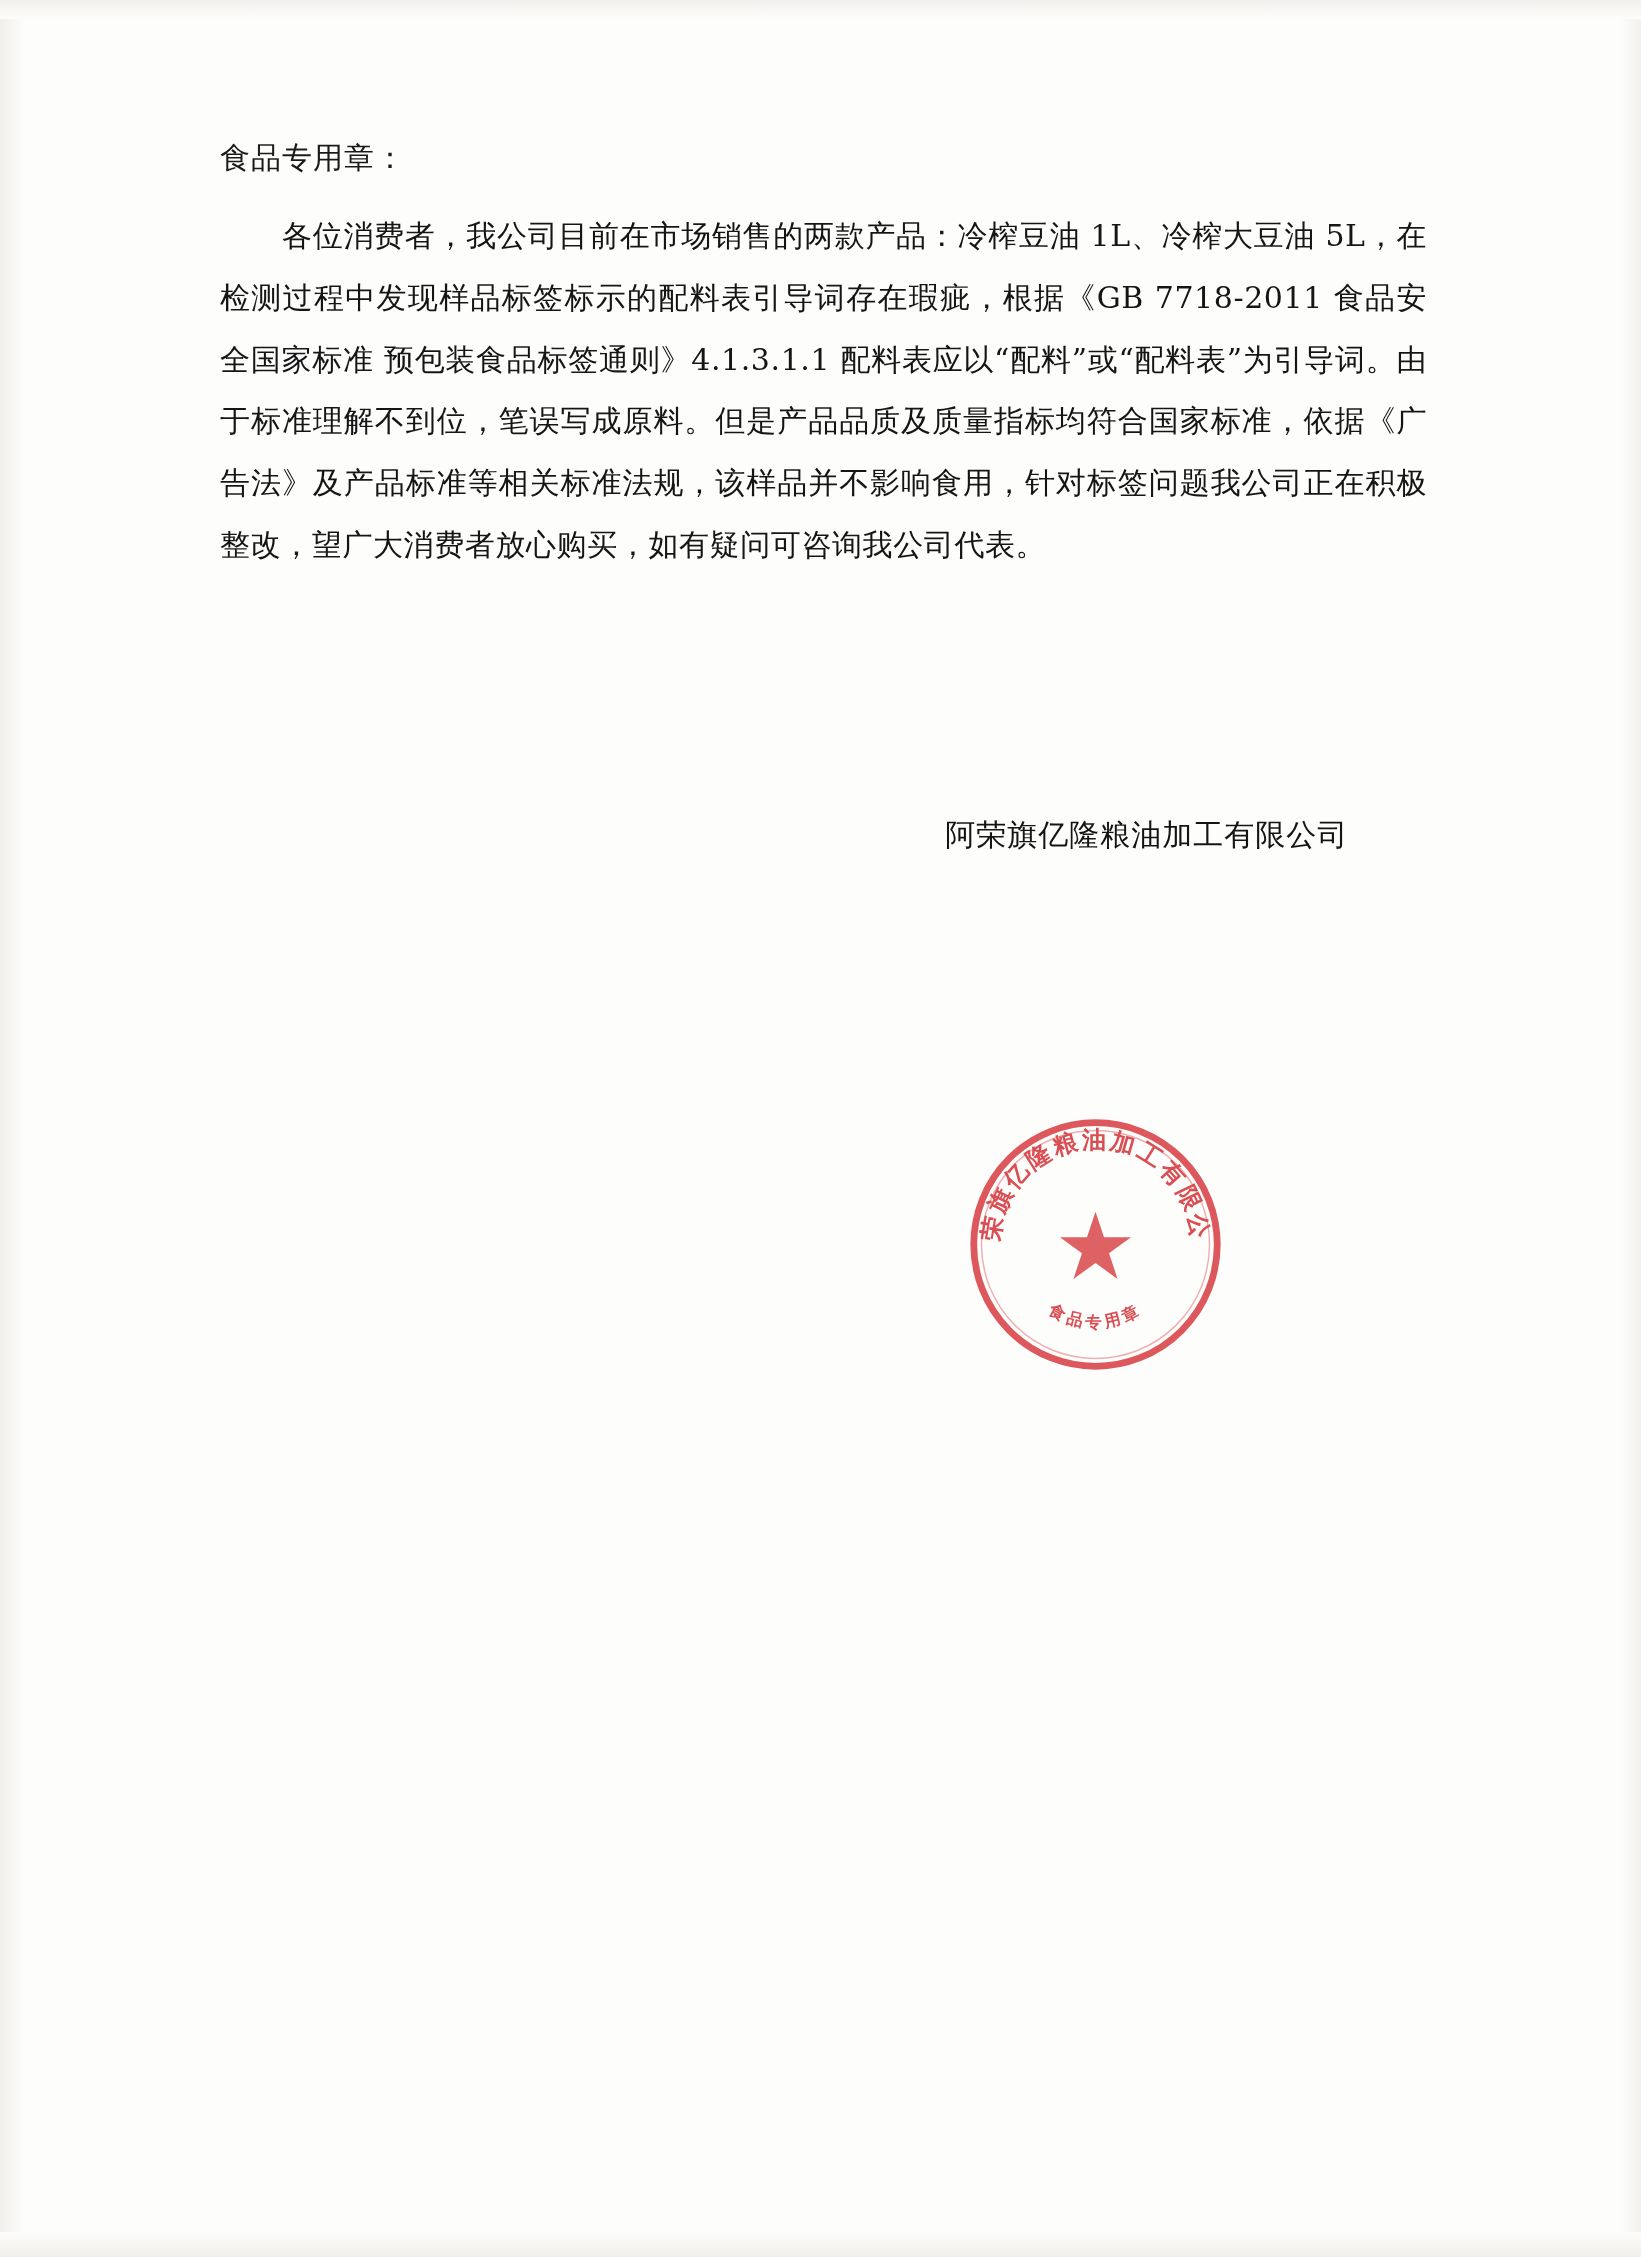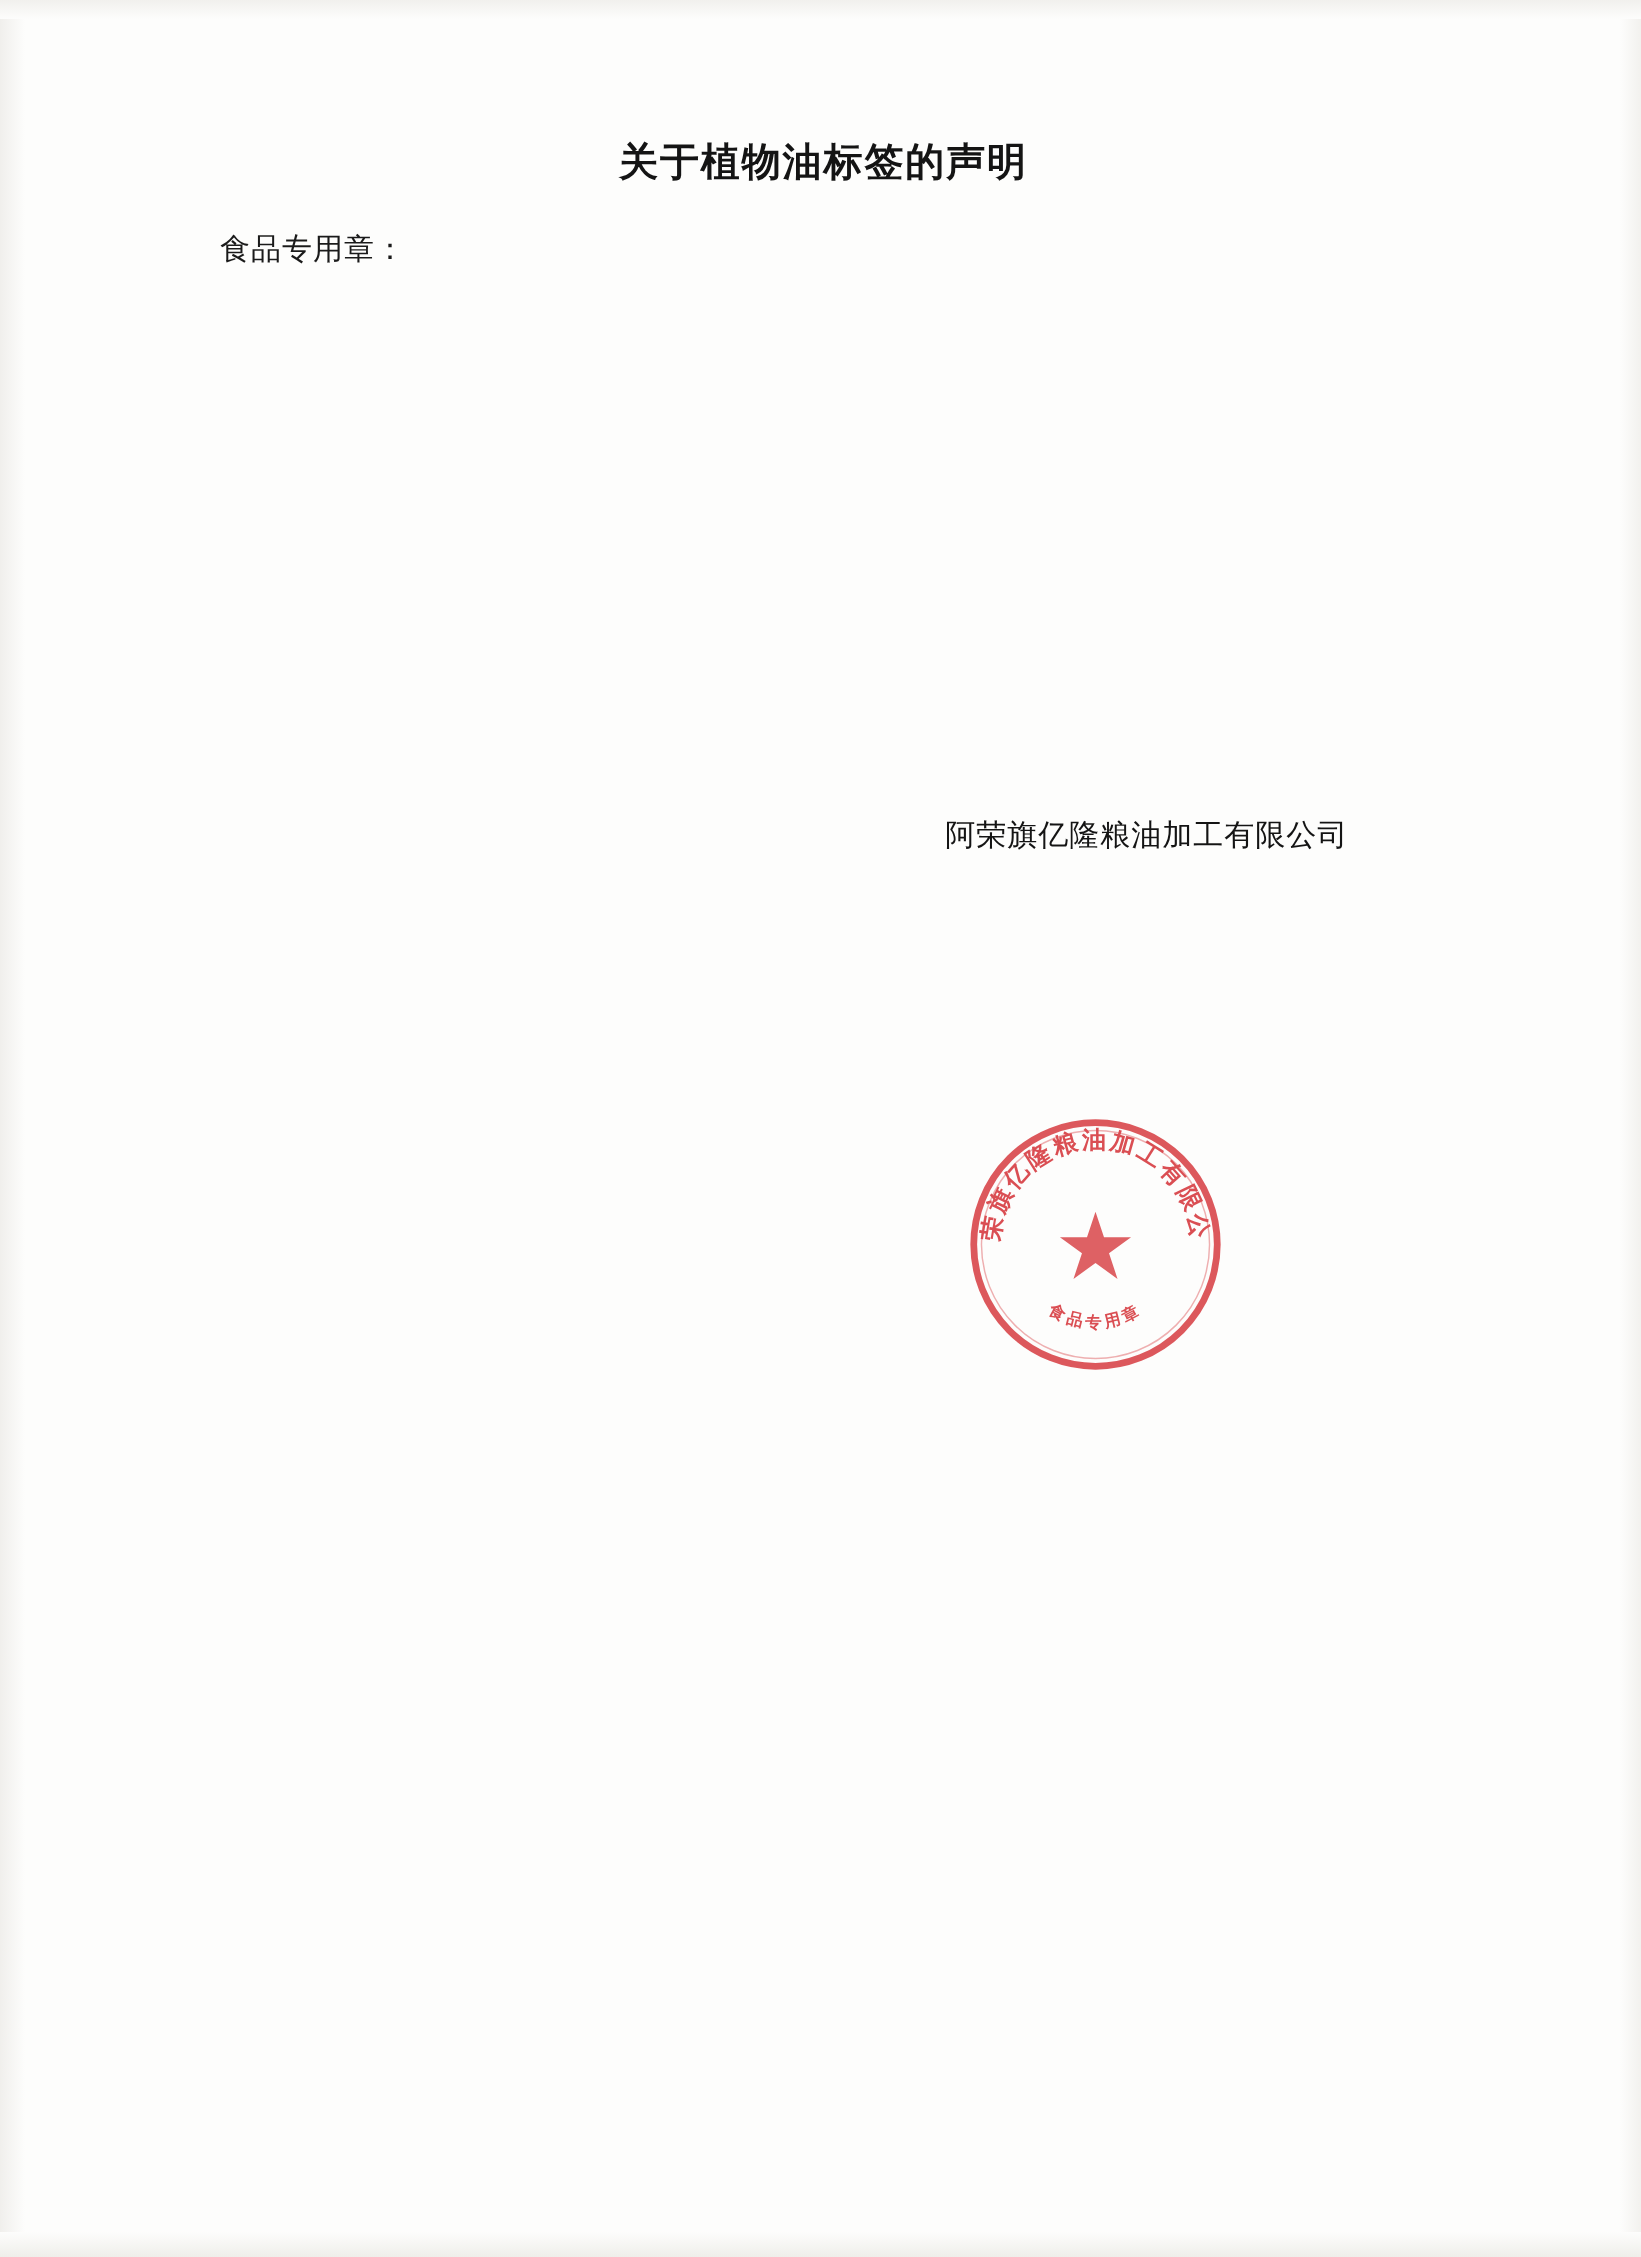--- a/index.html
+++ b/index.html
@@ -139,7 +139,6 @@
   <div class="scan-edge-bottom"></div>
 
   <div class="doc-body">
-    <h1 class="doc-title">关于植物油标签的声明</h1>
 
     <p class="salutation">食品专用章：</p>
 

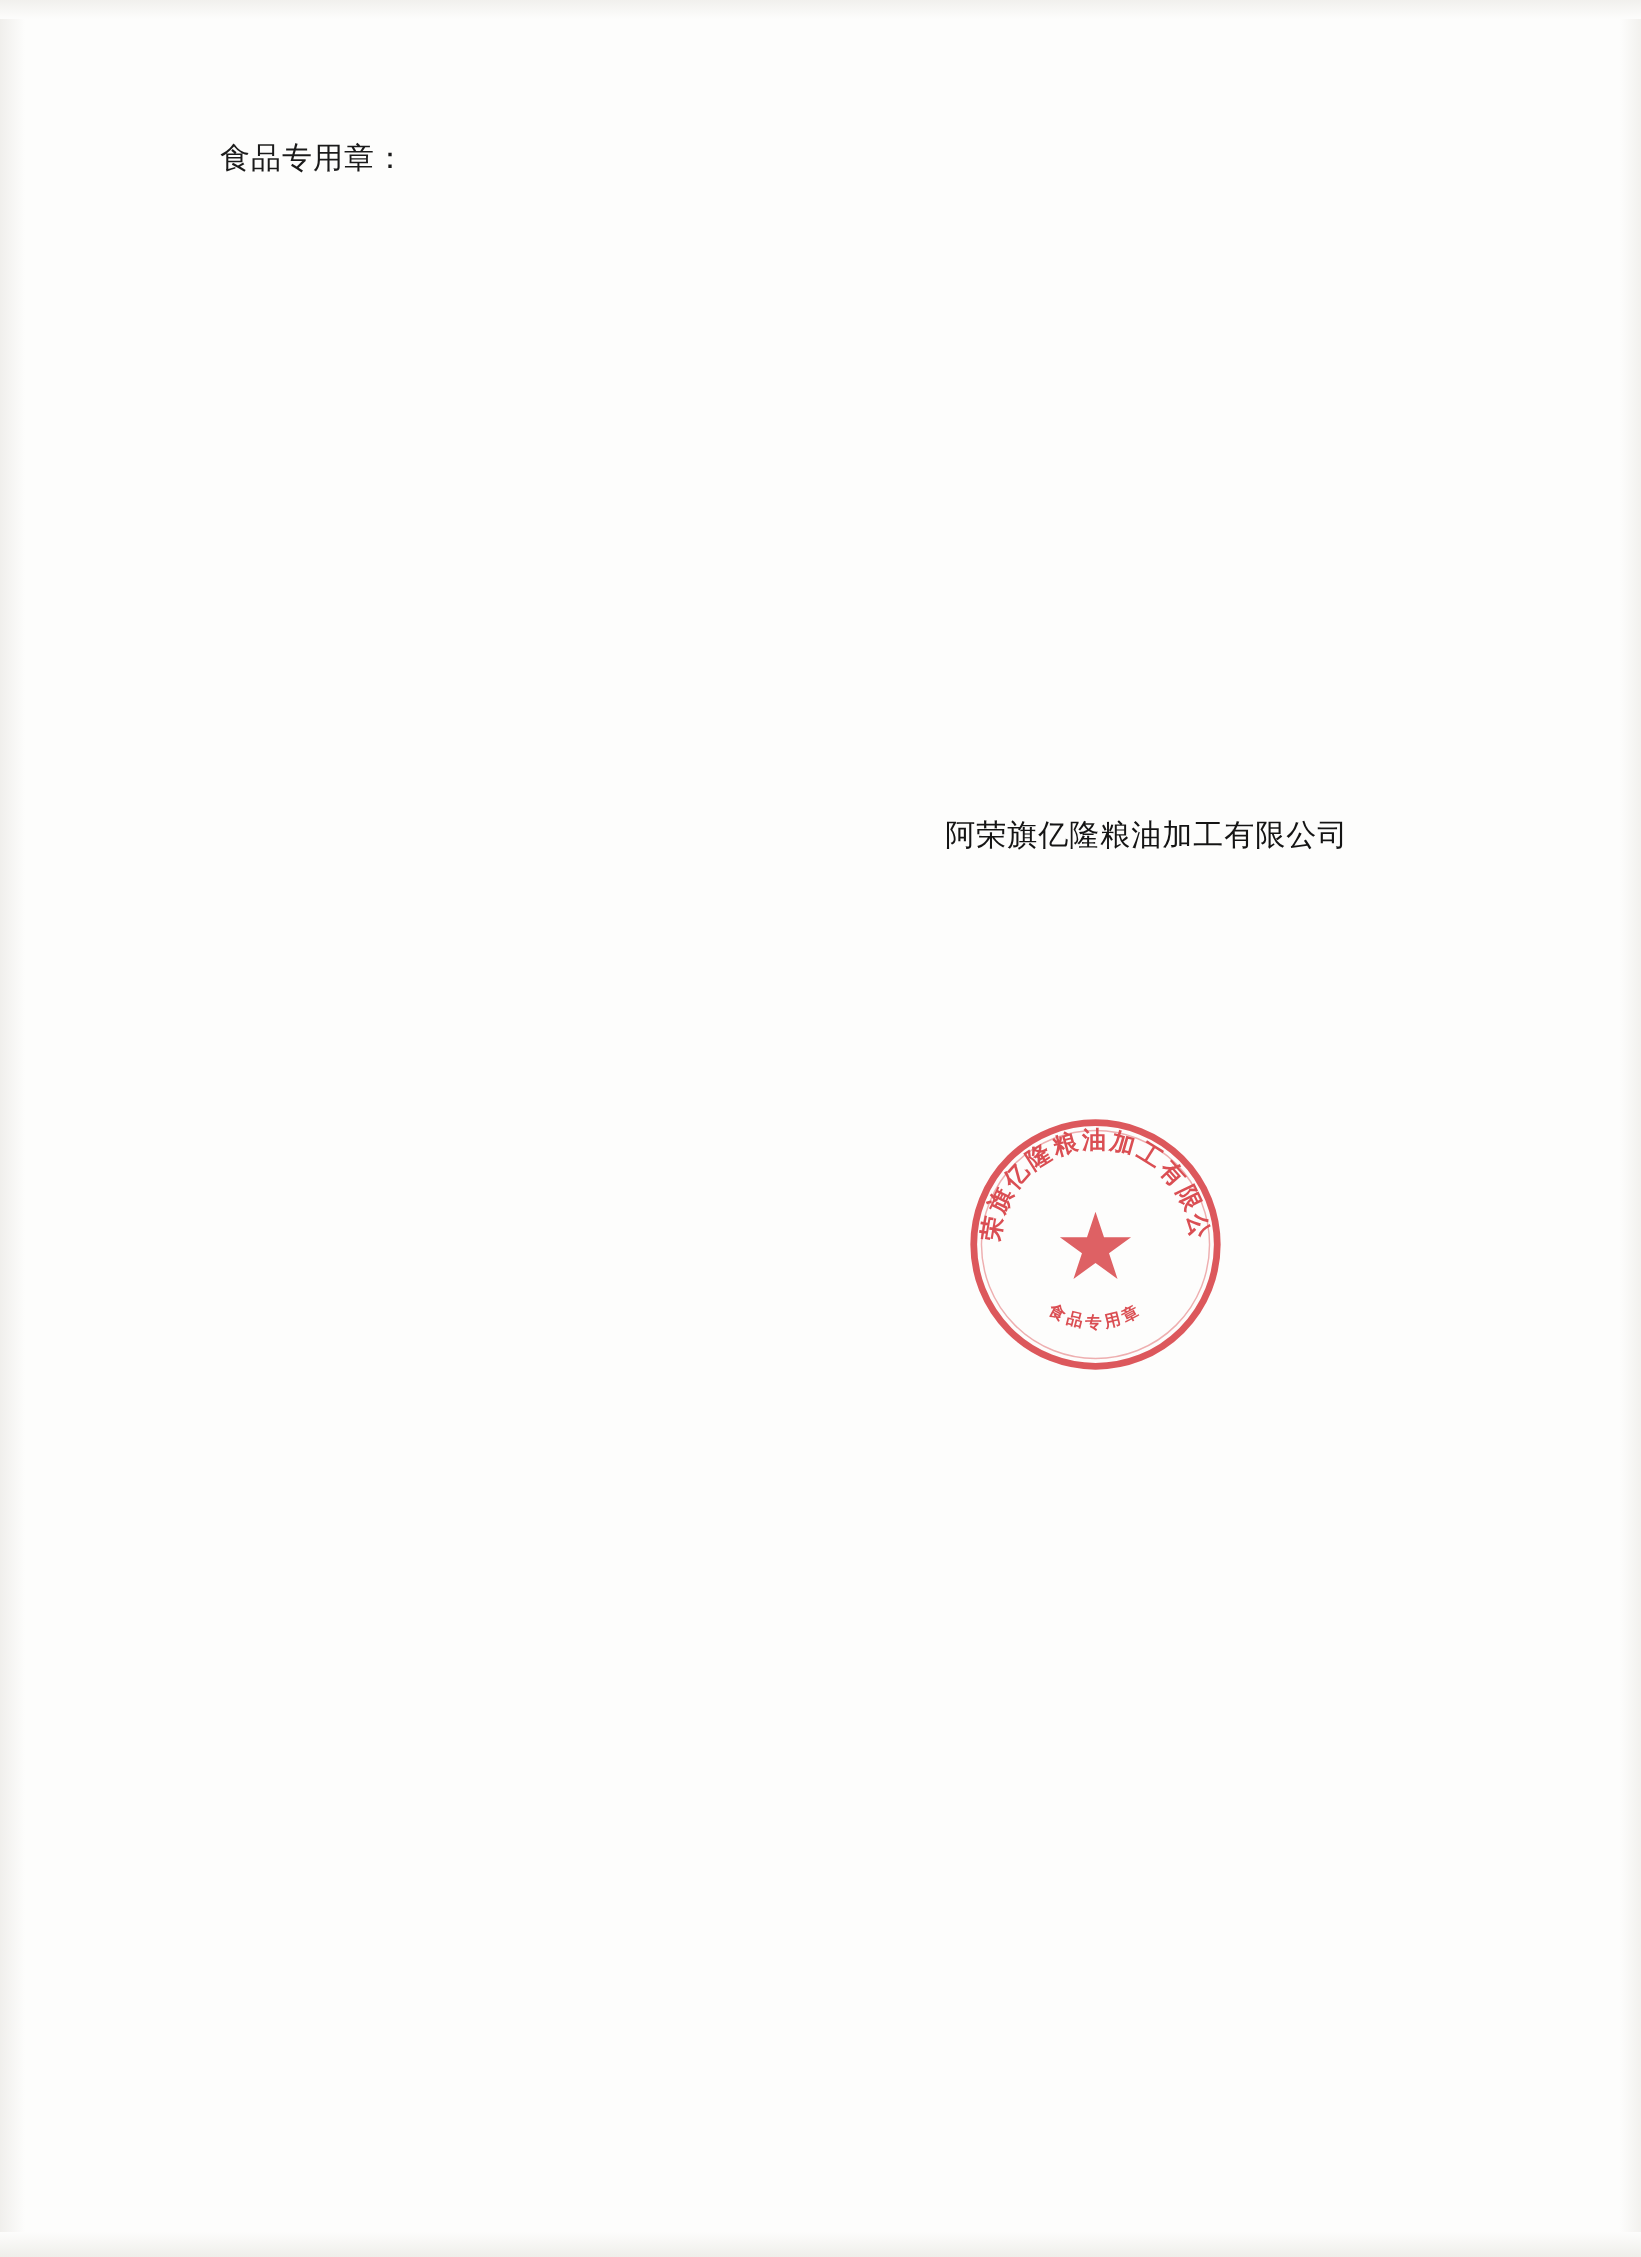--- a/index.html
+++ b/index.html
@@ -142,6 +142,7 @@
 
     <p class="salutation">食品专用章：</p>
 
+    <p class="para">各位消费者，我公司目前在市场销售的两款产品：冷榨豆油 1L、冷榨大豆油 5L，在检测过程中发现样品标签标示的配料表引导词存在瑕疵，根据《GB 7718-2011 食品安全国家标准 预包装食品标签通则》4.1.3.1.1 配料表应以“配料”或“配料表”为引导词。由于标准理解不到位，笔误写成原料。但是产品品质及质量指标均符合国家标准，依据《广告法》及产品标准等相关标准法规，该样品并不影响食用，针对标签问题我公司正在积极整改，望广大消费者放心购买，如有疑问可咨询我公司代表。</p>
 
     <div class="signature-block">
       <div class="sign-company">阿荣旗亿隆粮油加工有限公司</div>

